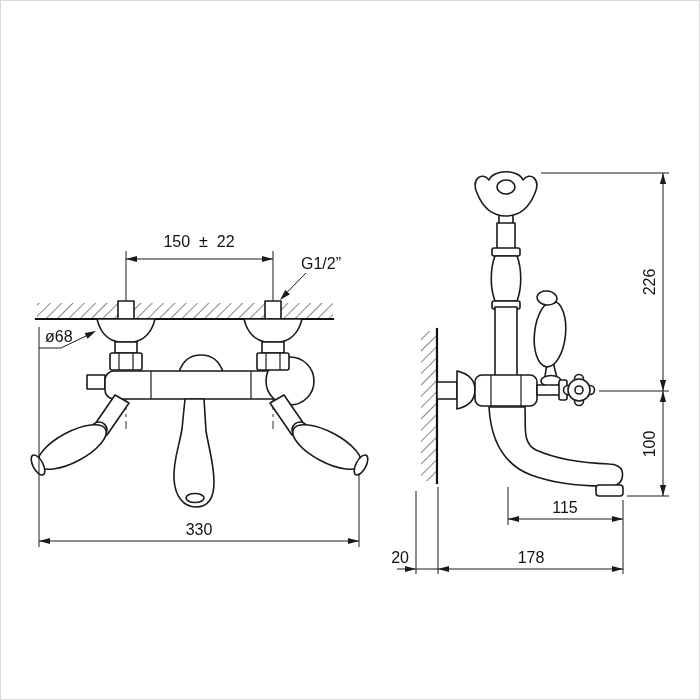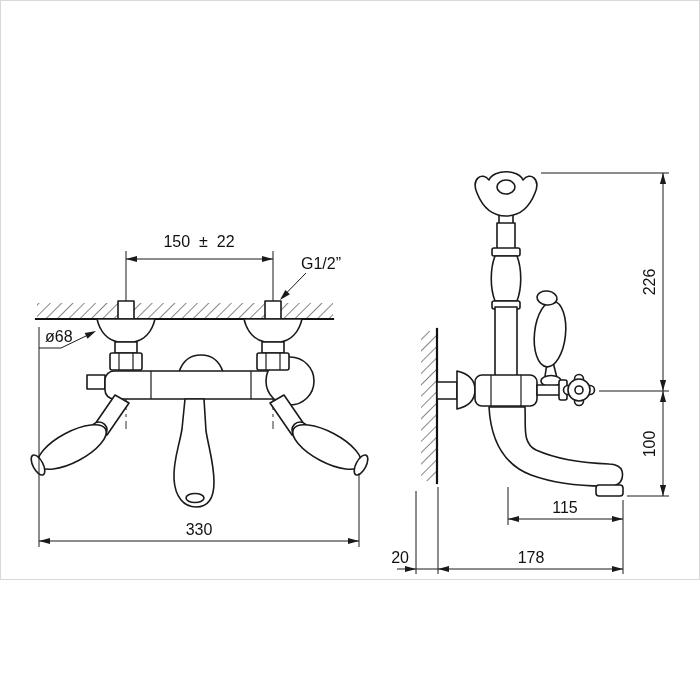--- a/index.html
+++ b/index.html
@@ -4,7 +4,7 @@
 <style>
   html,body { margin:0; padding:0; background:#ffffff; }
   .canvas {
-    width:700px; height:580px;
+    width:700px; height:700px;
     box-sizing:border-box;
     border:1px solid #d9d9d9;
     background:#ffffff;

